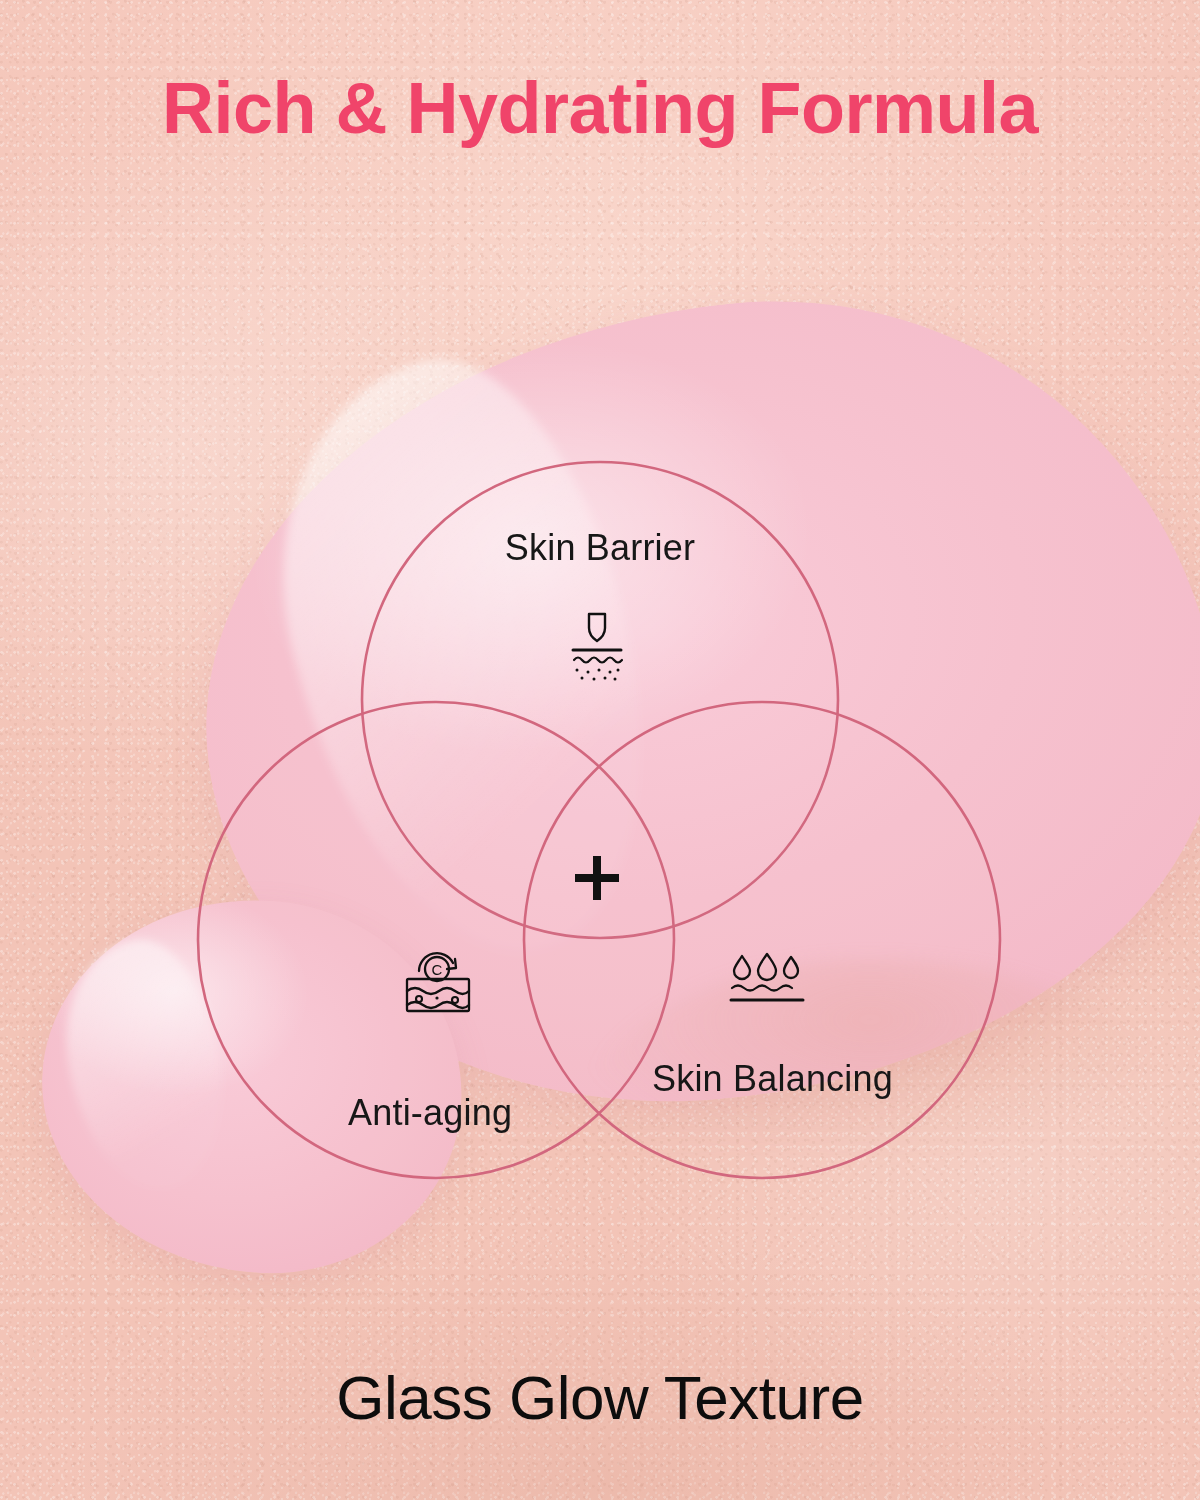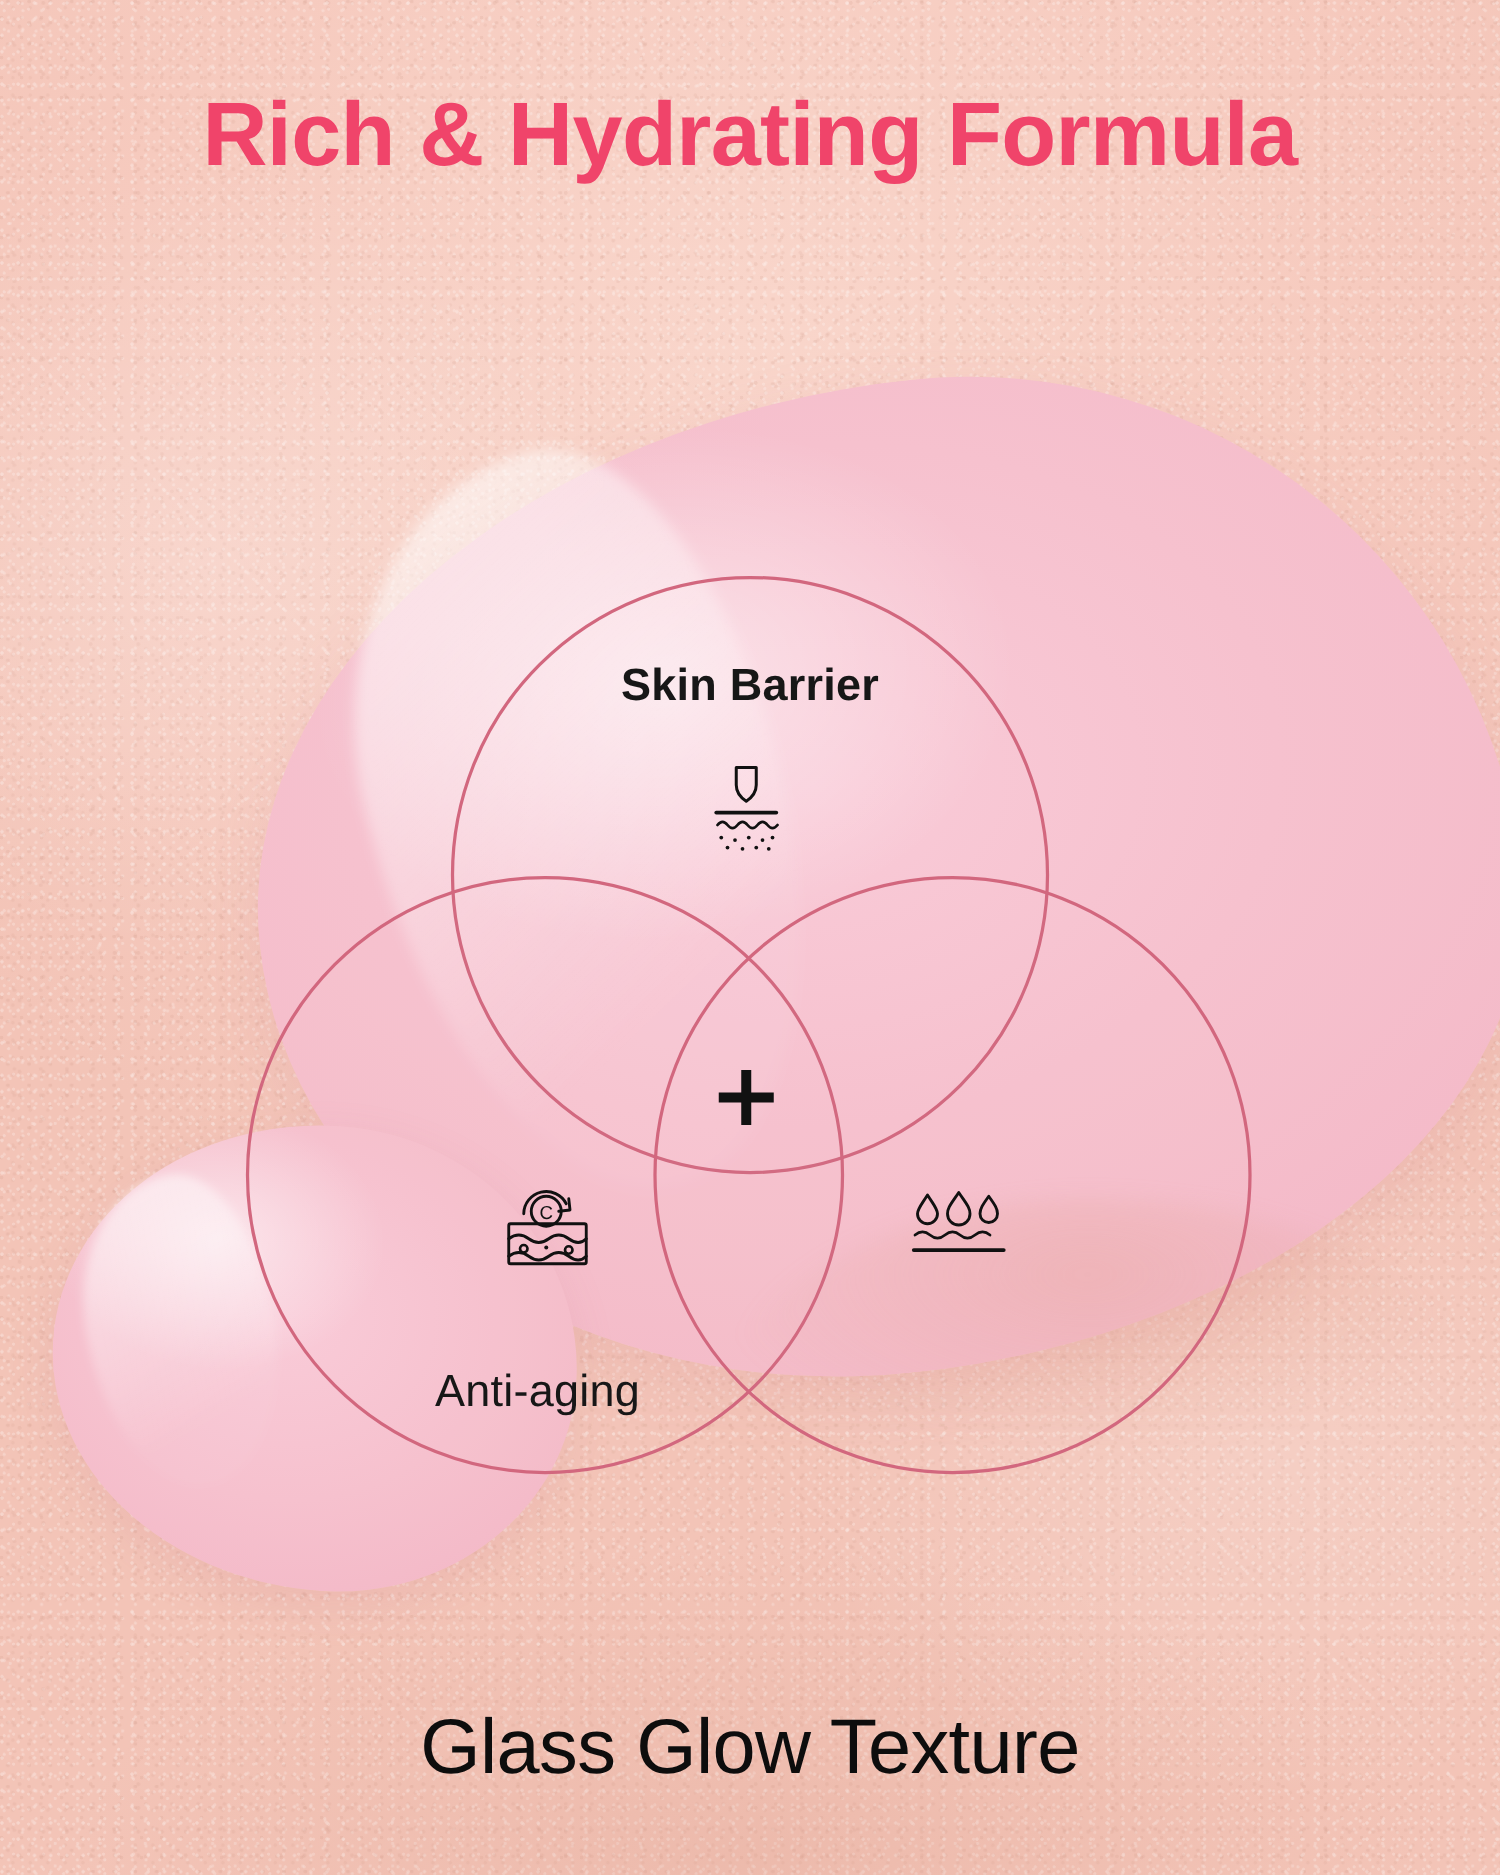--- a/index.html
+++ b/index.html
@@ -159,7 +159,7 @@
     white-space: nowrap;
     letter-spacing: .2px;
   }
-  .lbl-barrier  { left: 0; right: 0; top: 527px; text-align: center; font-weight: bold; }
+  .lbl-barrier  { left: 0; right: 0; top: 527px; text-align: center; }
   .lbl-aging    { left: 348px; top: 1092px; }
   .lbl-balance  { left: 652px; top: 1058px; }
 

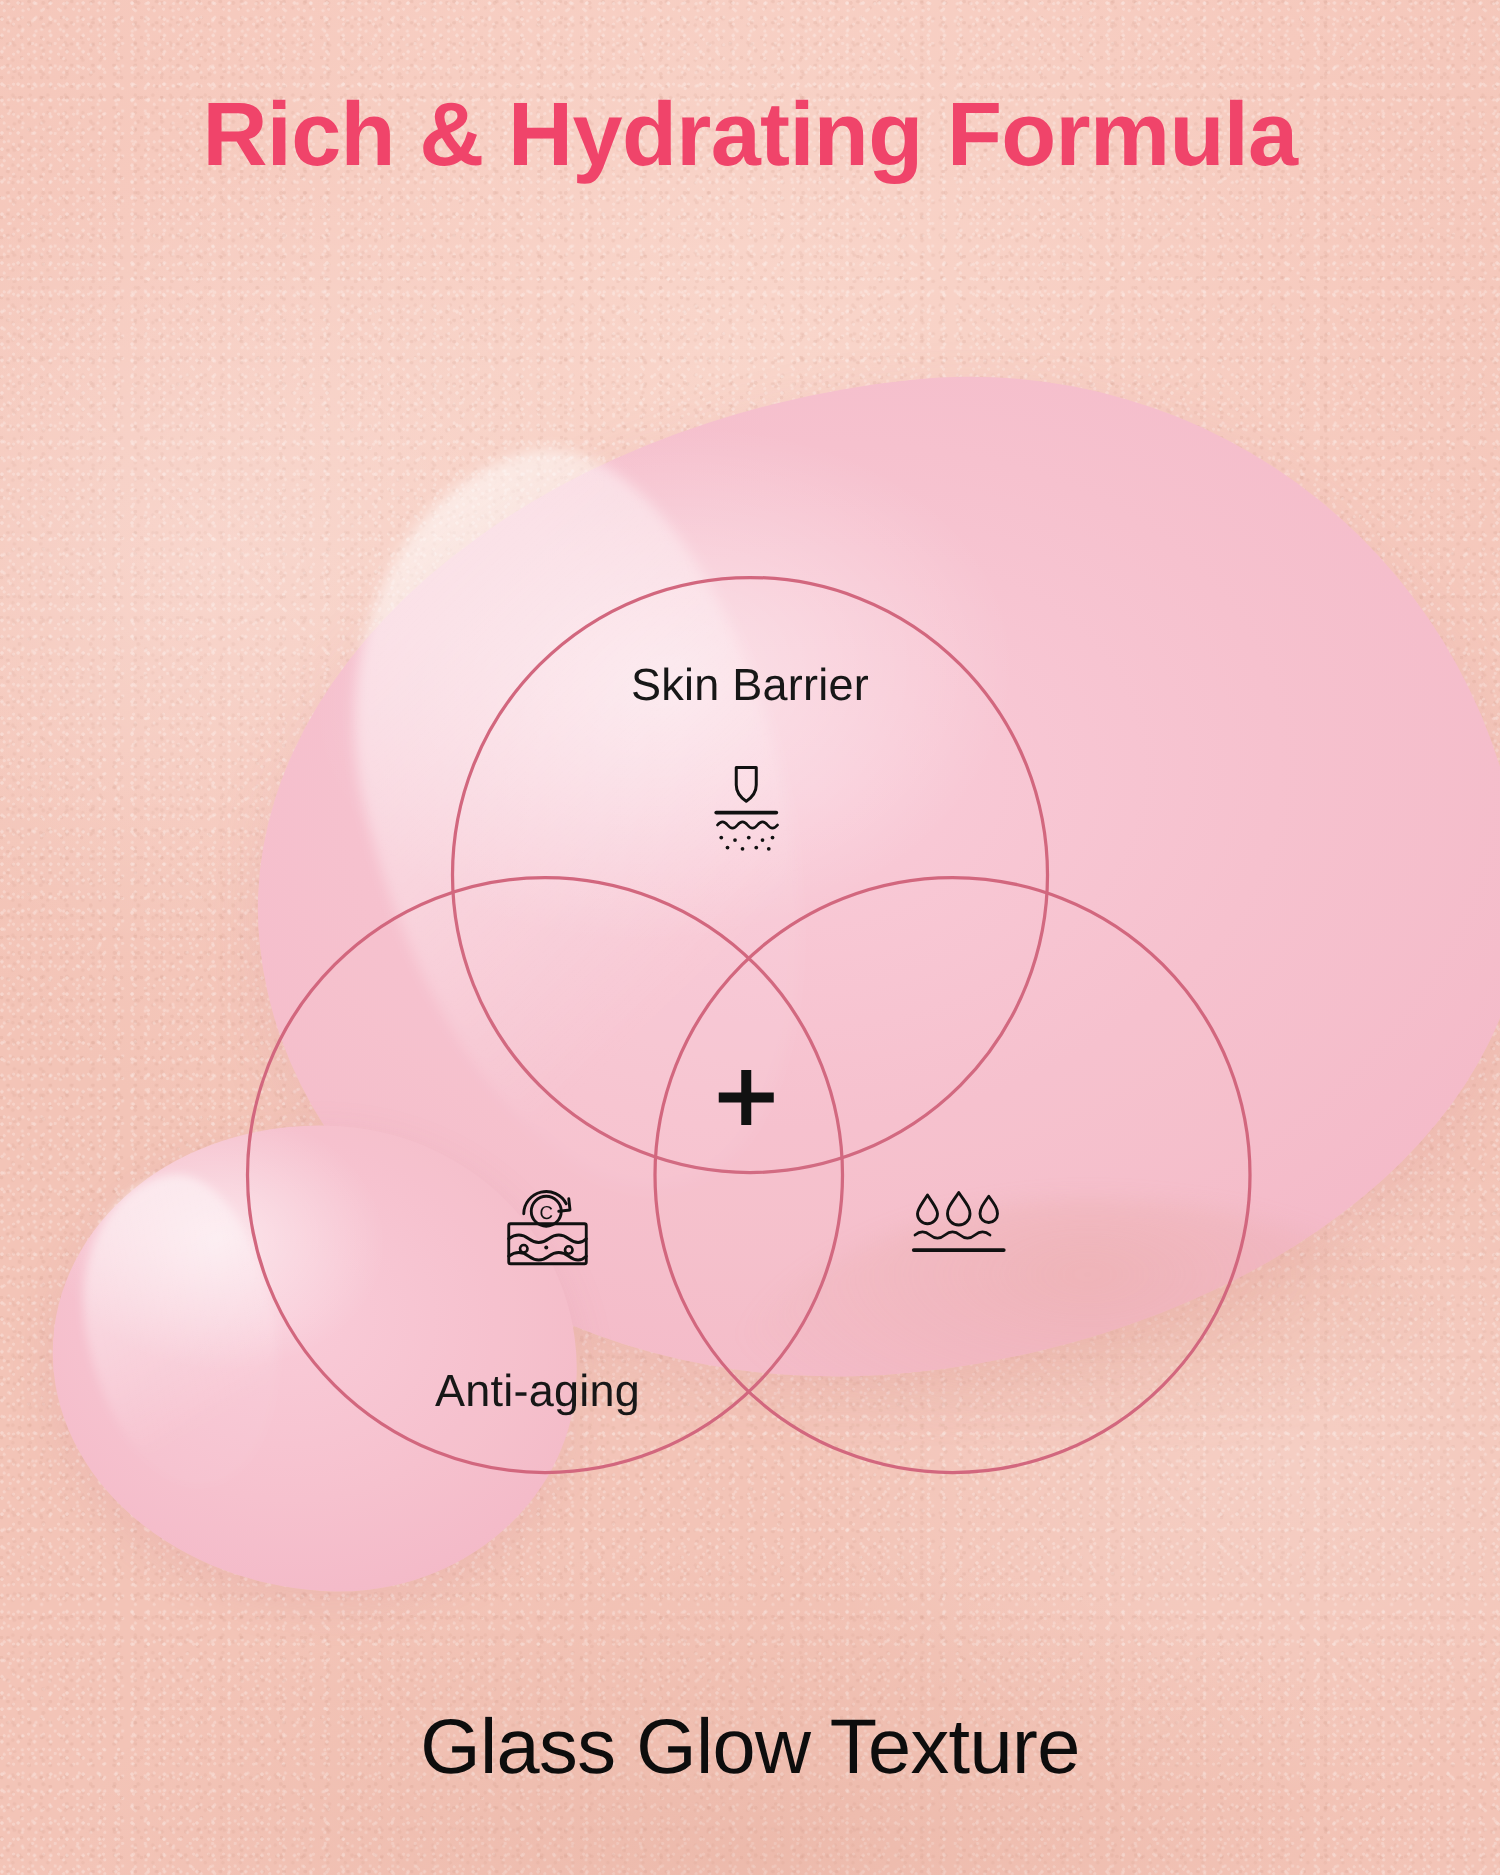--- a/index.html
+++ b/index.html
@@ -201,6 +201,7 @@
 
   <div class="venn-label lbl-barrier">Skin Barrier</div>
   <div class="venn-label lbl-aging">Anti-aging</div>
+  <div class="venn-label lbl-balance">Skin Balancing</div>
 
   <svg class="venn-icon icn-barrier" viewBox="0 0 100 76">
     <g fill="none" stroke="#111" stroke-width="2.4" stroke-linecap="round" stroke-linejoin="round">

